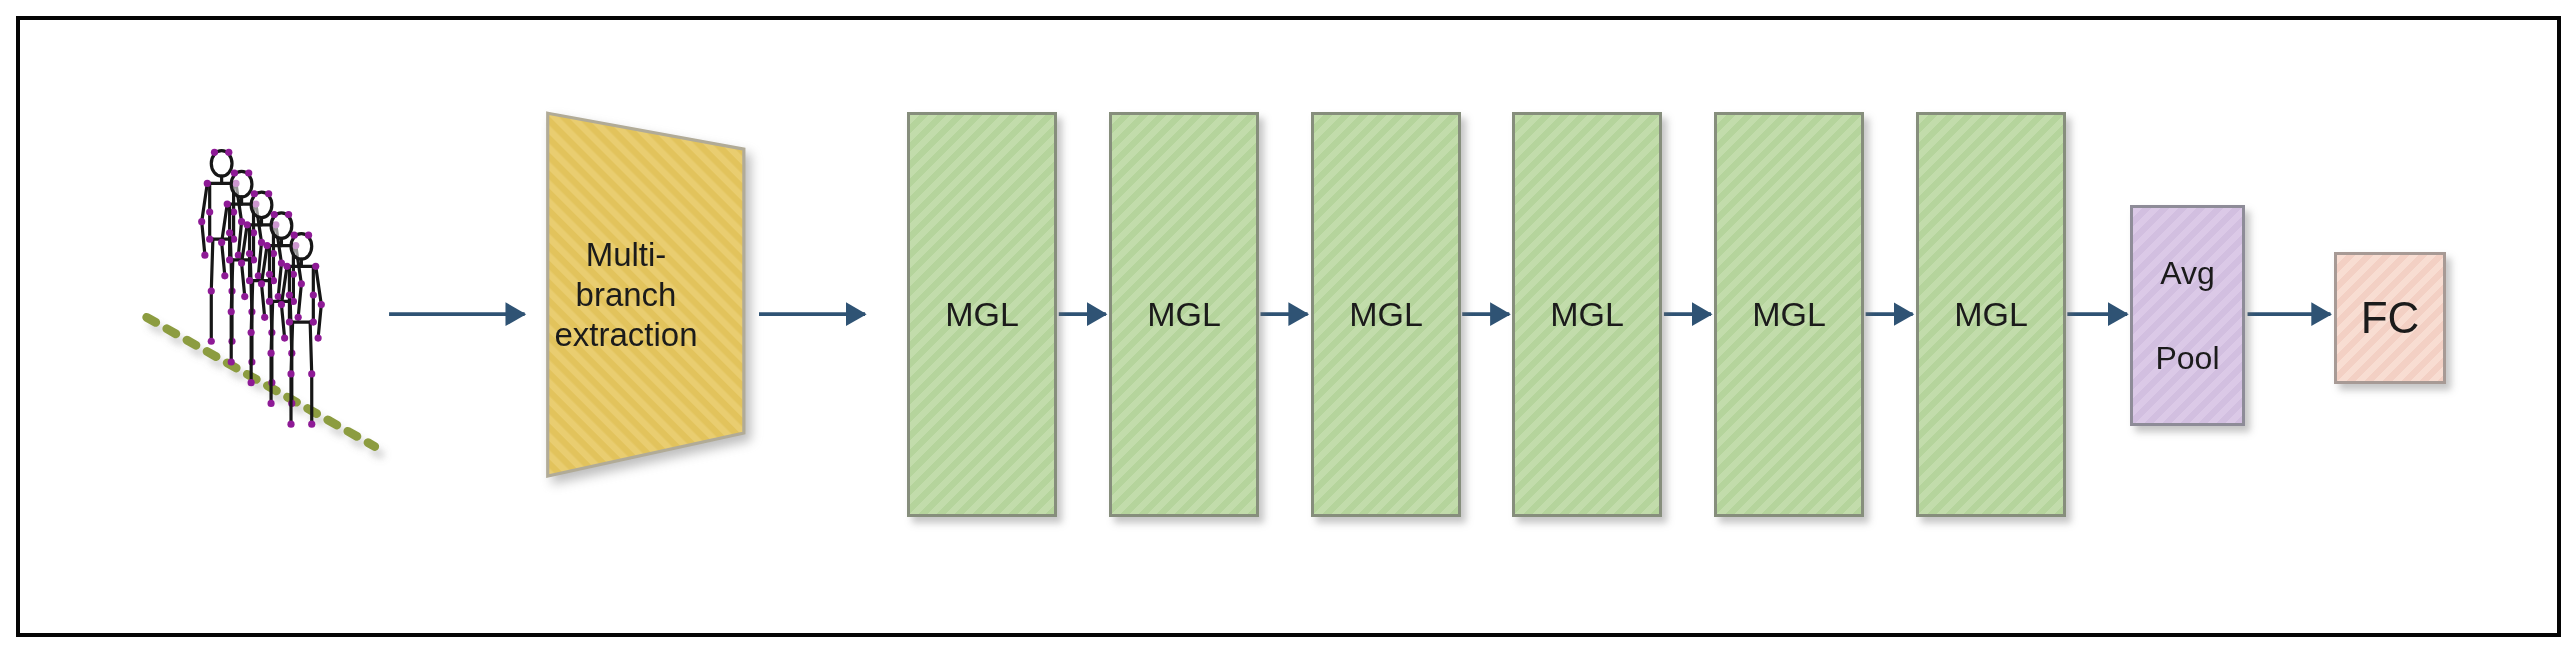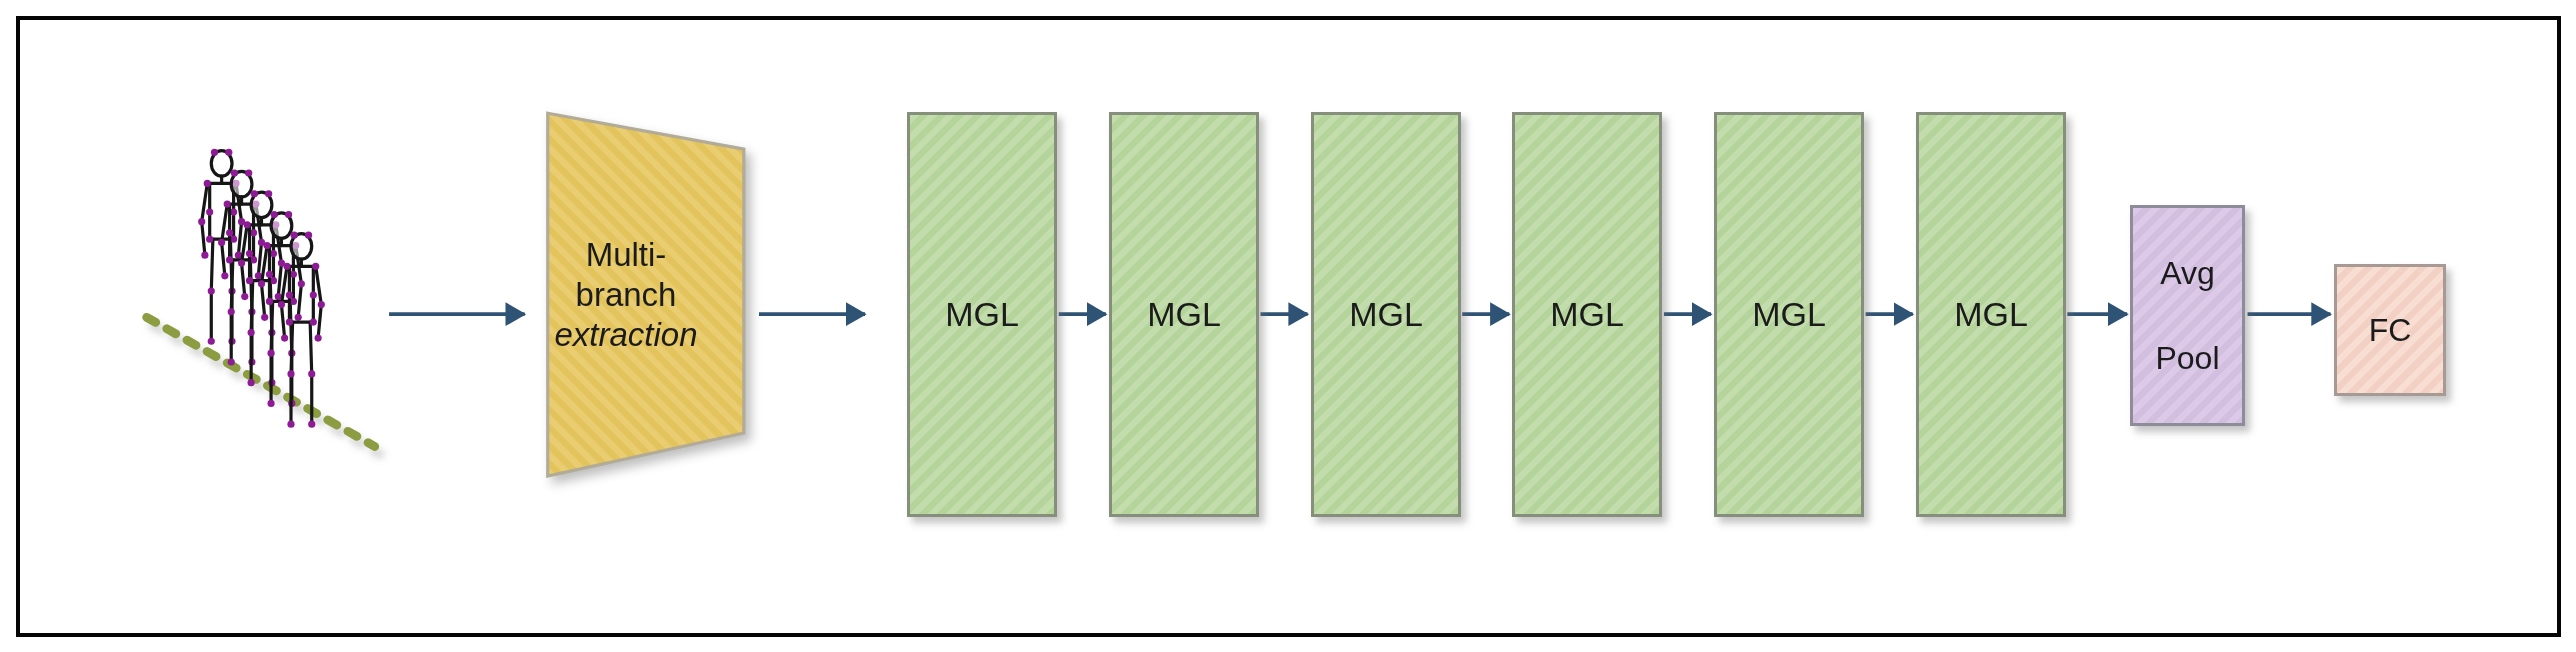--- a/index.html
+++ b/index.html
@@ -29,7 +29,7 @@
   .trap-label{position:absolute;left:528px;top:113px;width:196px;height:363px;
        display:flex;flex-direction:column;align-items:center;justify-content:center;
        z-index:2;font-size:33px;line-height:40px;text-align:center;}
-  .trap-label .gap-line{font-style:italic;}
+  .trap-label .gap-line{}
 </style>
 </head>
 <body>

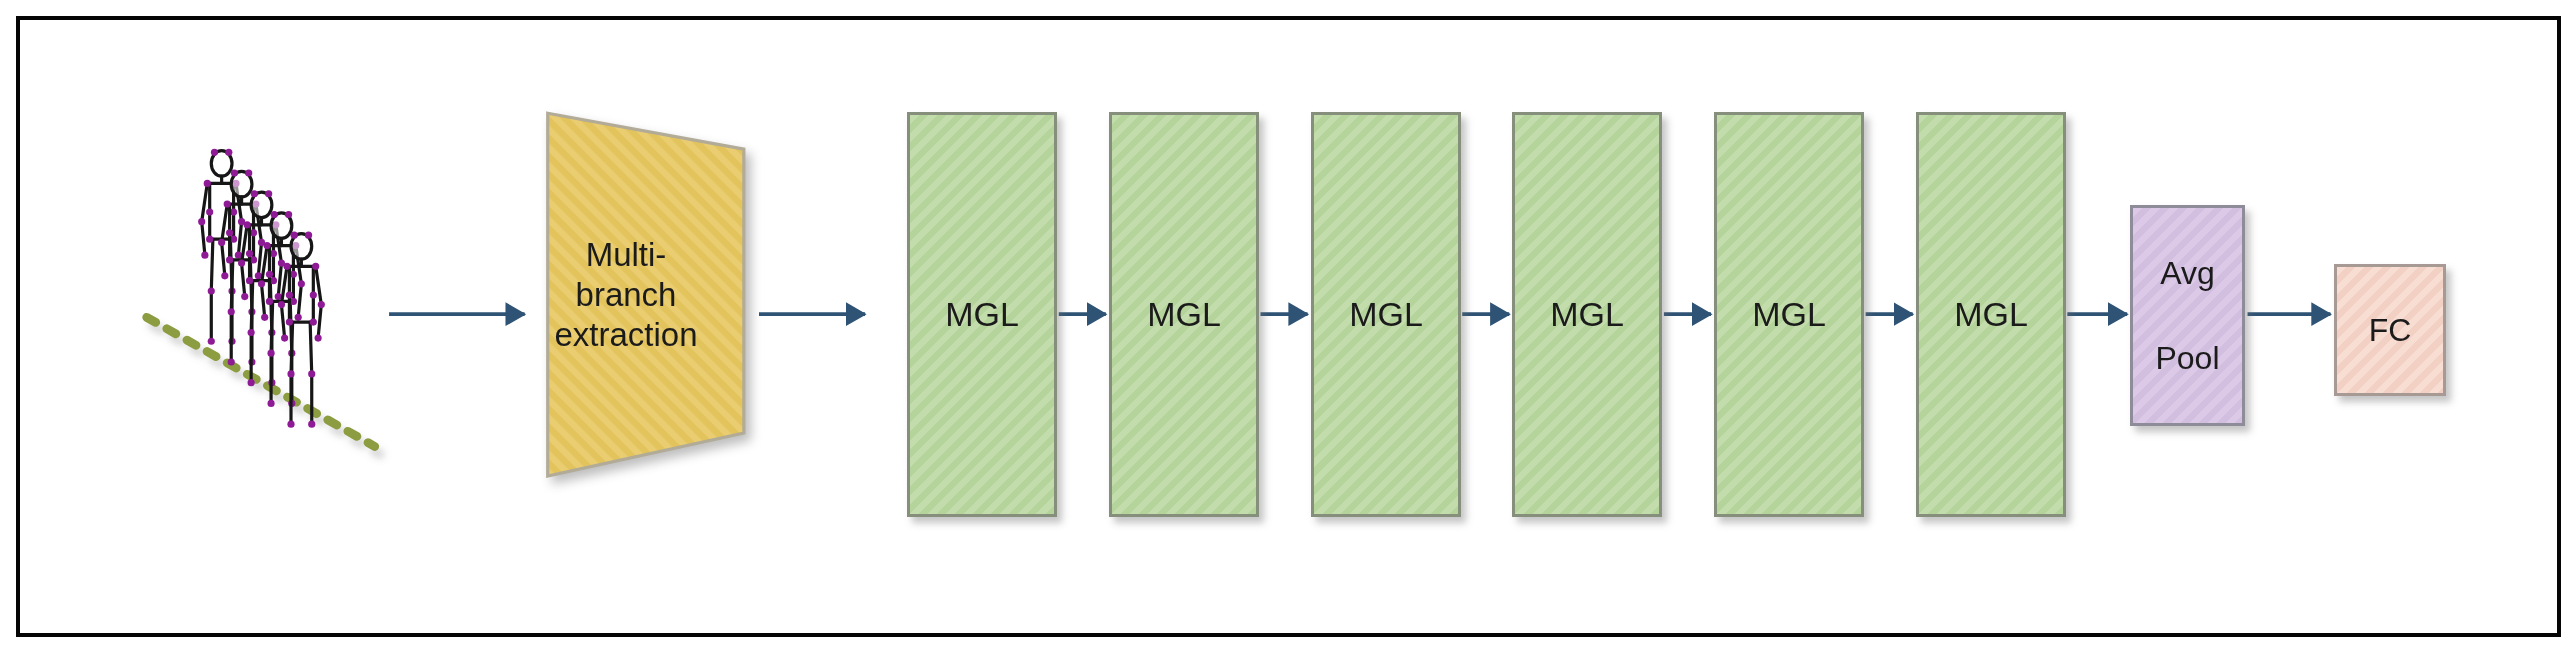--- a/index.html
+++ b/index.html
@@ -21,10 +21,10 @@
        background:repeating-linear-gradient(135deg,#dbc9e7 0 6.4px,#d2bfe0 6.4px 12.8px);
        box-shadow:4.8px 6.4px 7.2px rgba(110,110,110,.40);
        font-size:32px;line-height:37px;flex-direction:column;gap:48px;}
-  .fc{left:2334px;top:264px;width:106px;height:126px;border:3.2px solid #a79a95;
+  .fc{left:2334px;top:252px;width:106px;height:126px;border:3.2px solid #a79a95;
        background:repeating-linear-gradient(135deg,#f8ddd2 0 6.4px,#f3d0c4 6.4px 12.8px);
        box-shadow:4.8px 6.4px 7.2px rgba(110,110,110,.40);
-       font-size:32px;}
+       font-size:44px;}
 
   .trap-label{position:absolute;left:528px;top:113px;width:196px;height:363px;
        display:flex;flex-direction:column;align-items:center;justify-content:center;

